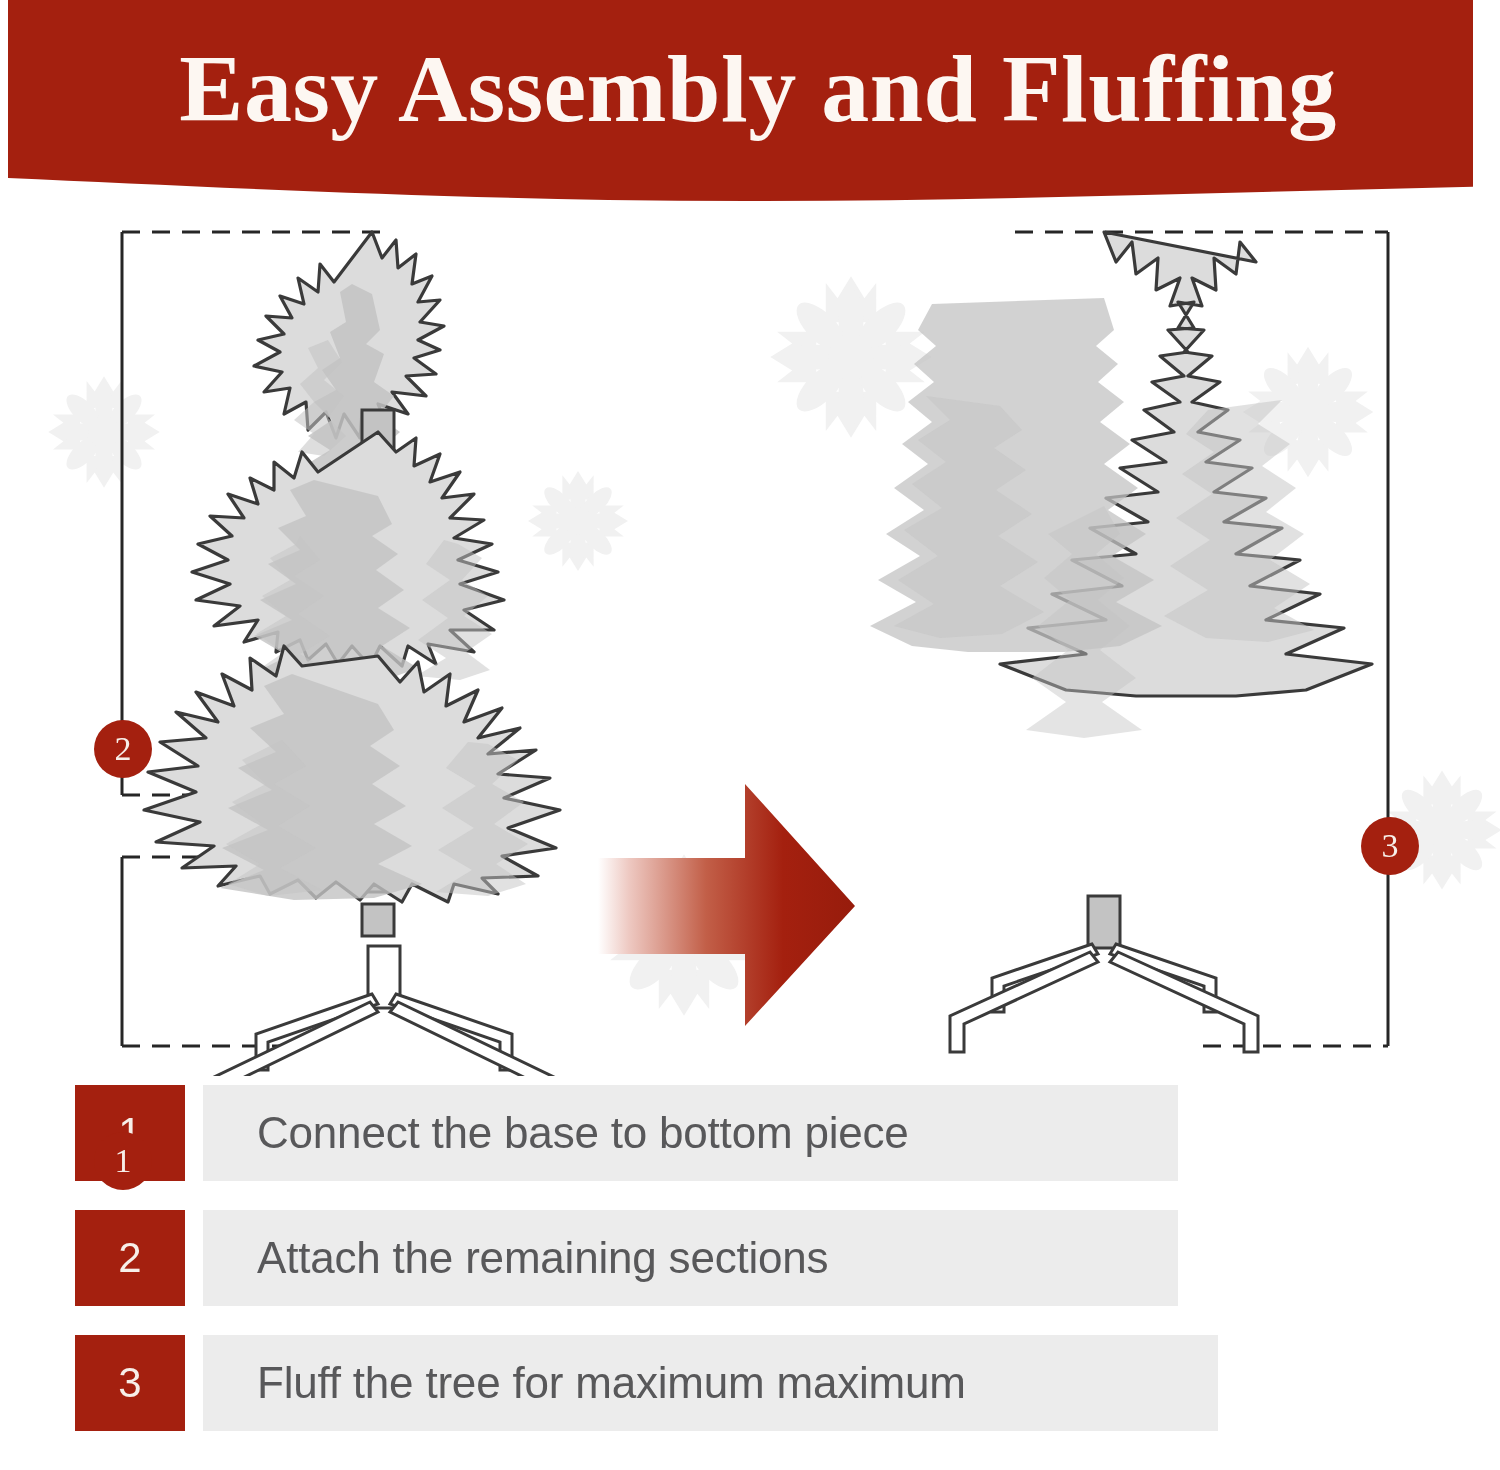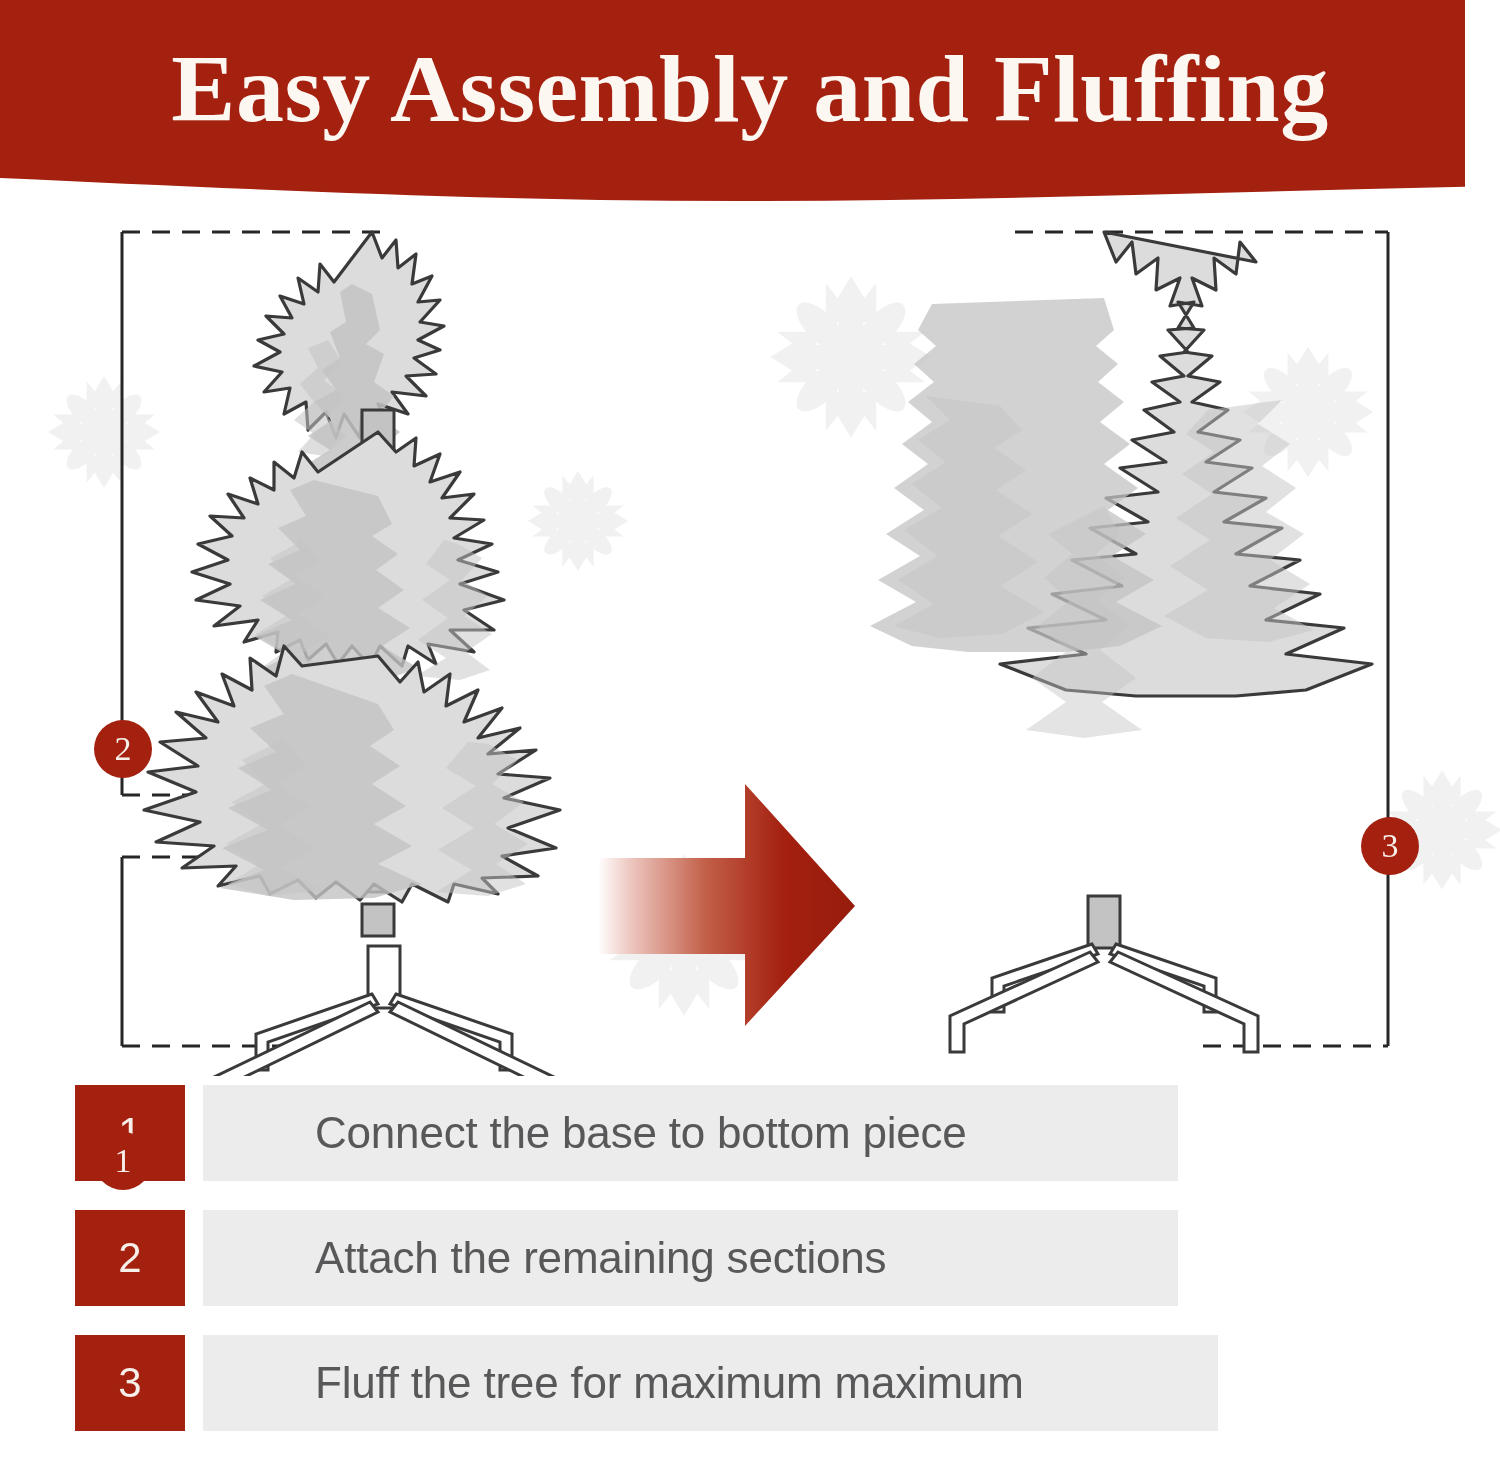--- a/index.html
+++ b/index.html
@@ -14,7 +14,7 @@
 
   
   .header-band{
-    position:absolute;left:0;top:0;width:1465px;height:206px;
+    position:absolute;left:8px;top:0;width:1465px;height:206px;
     overflow:hidden;
   }
   .header-band svg{position:absolute;left:0;top:0;}

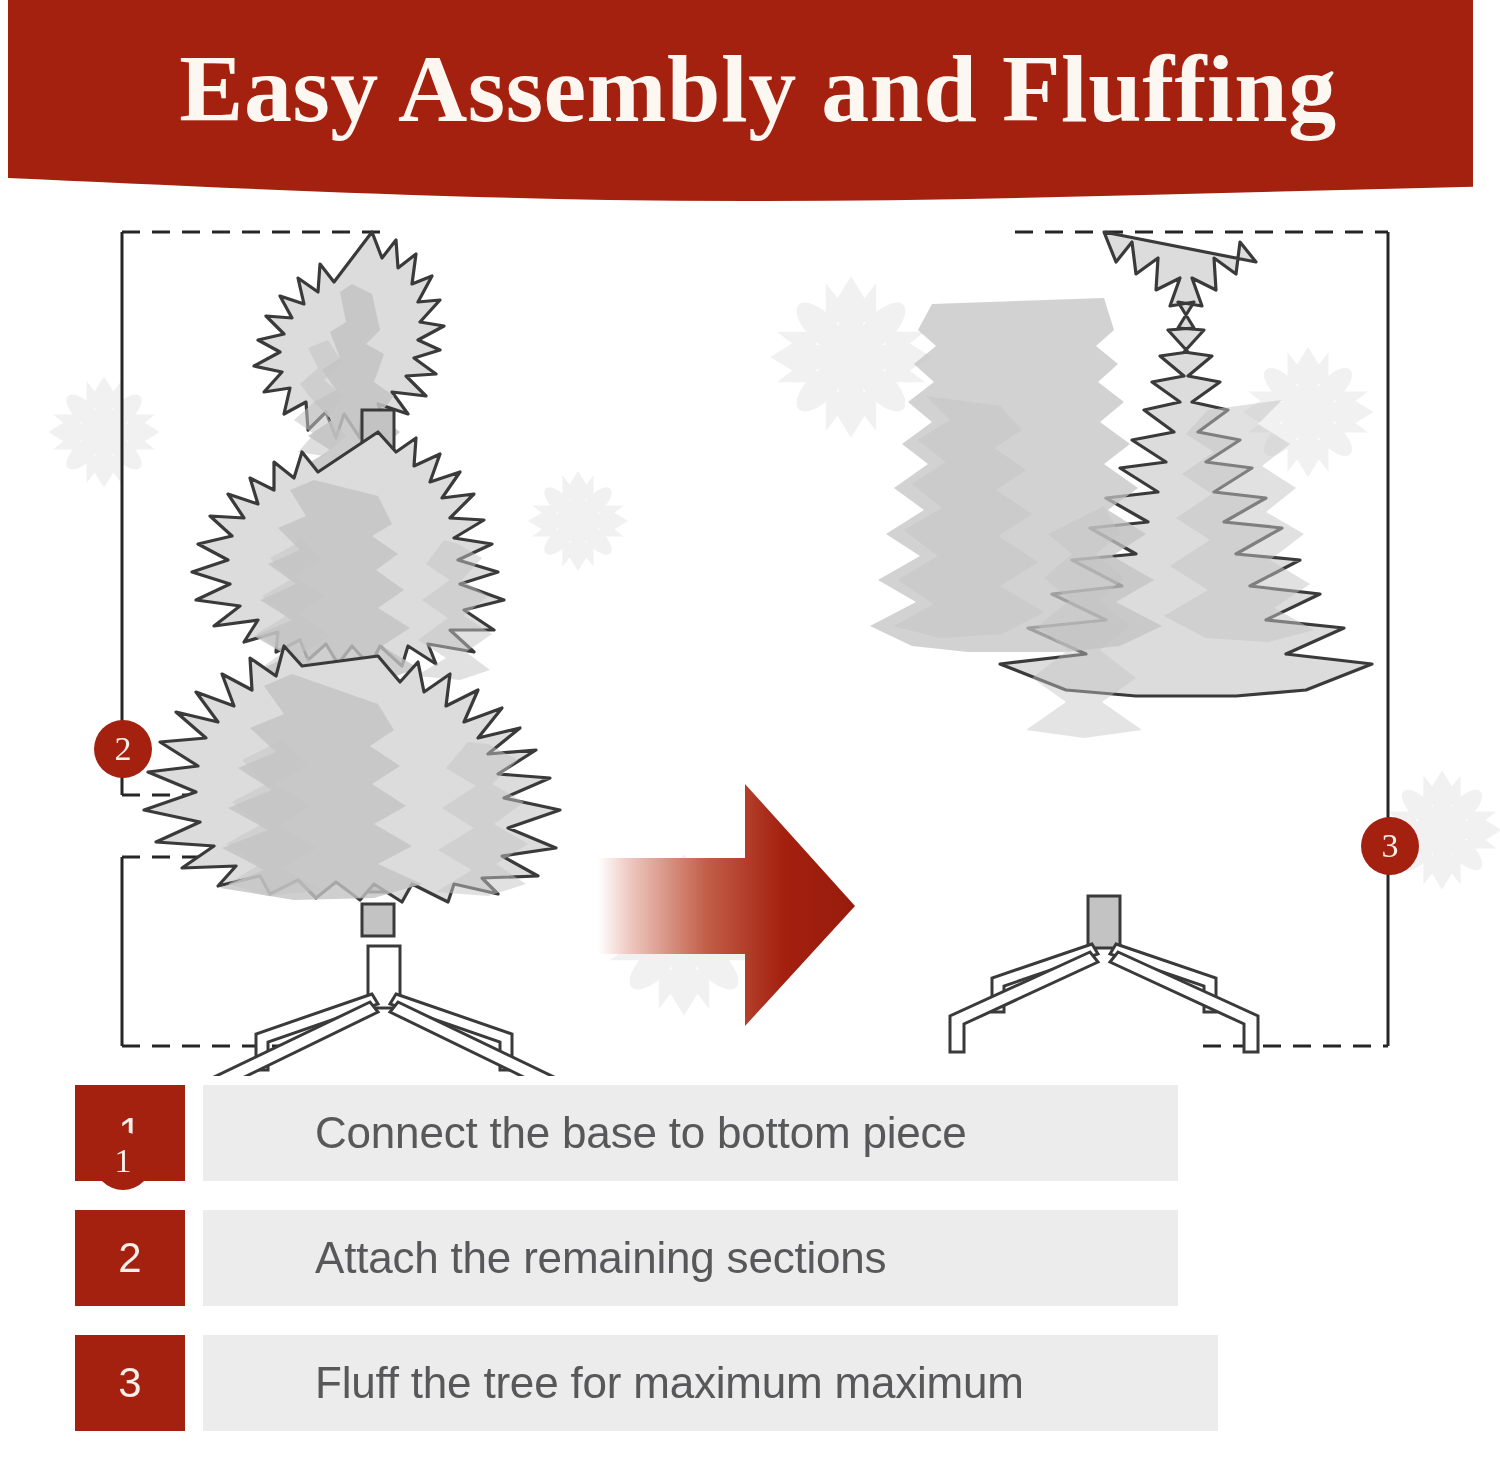--- a/index.html
+++ b/index.html
@@ -76,7 +76,7 @@
     flex:1;
     background:#ececec;
     display:flex;align-items:center;
-    padding-left:112px;
+    padding-left:54px;
     box-sizing:border-box;
     margin-left:18px;
     color:#58585a;

